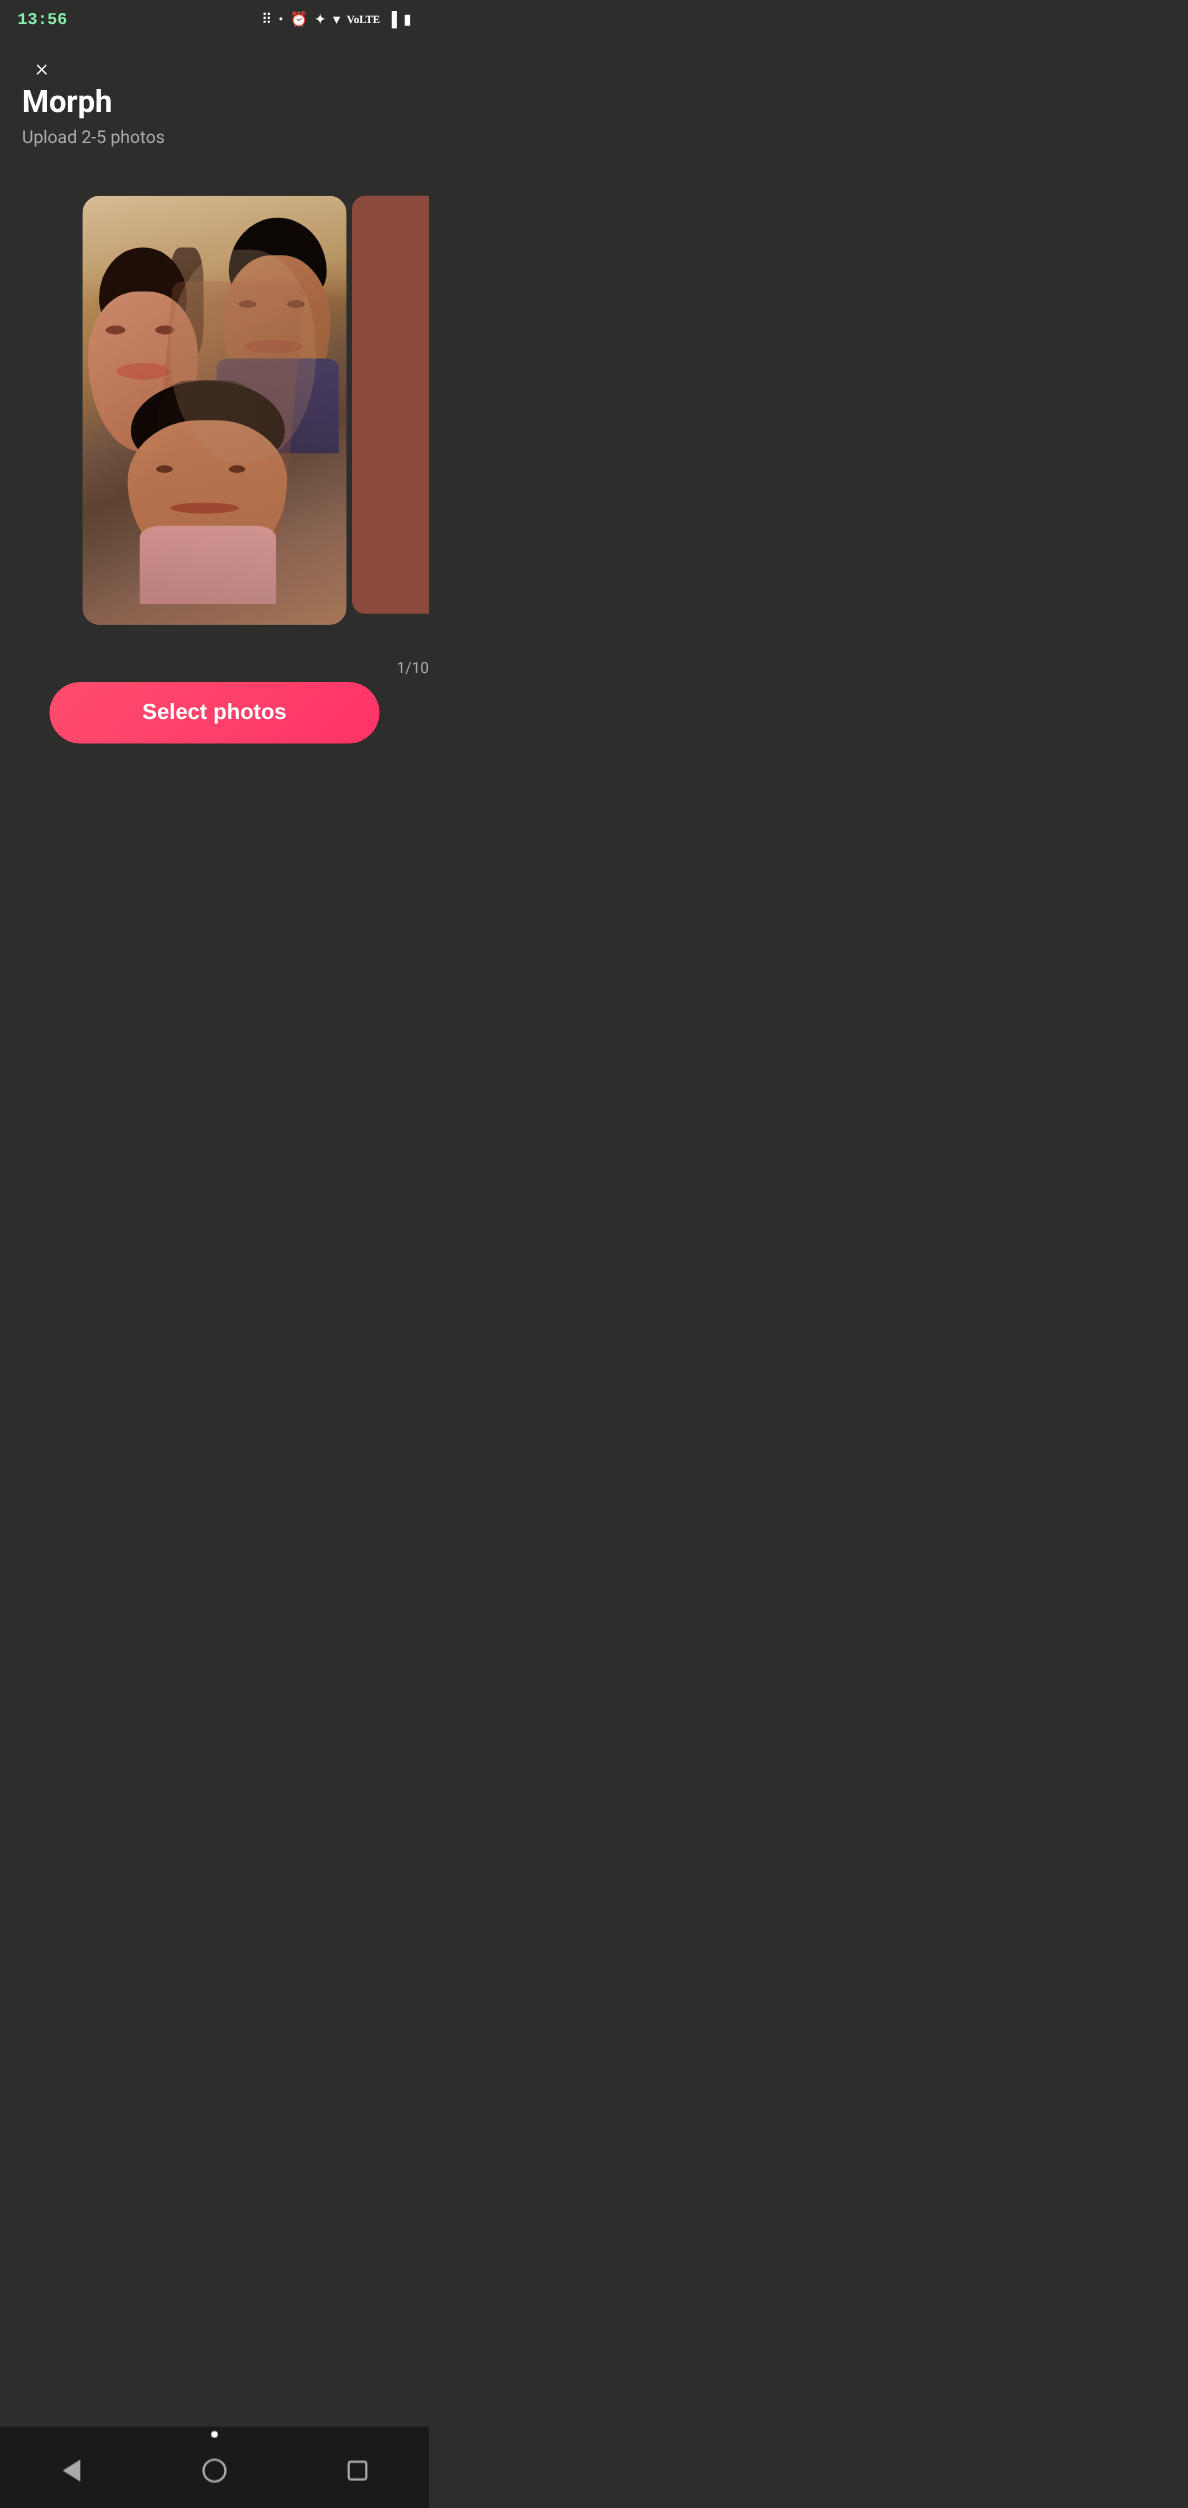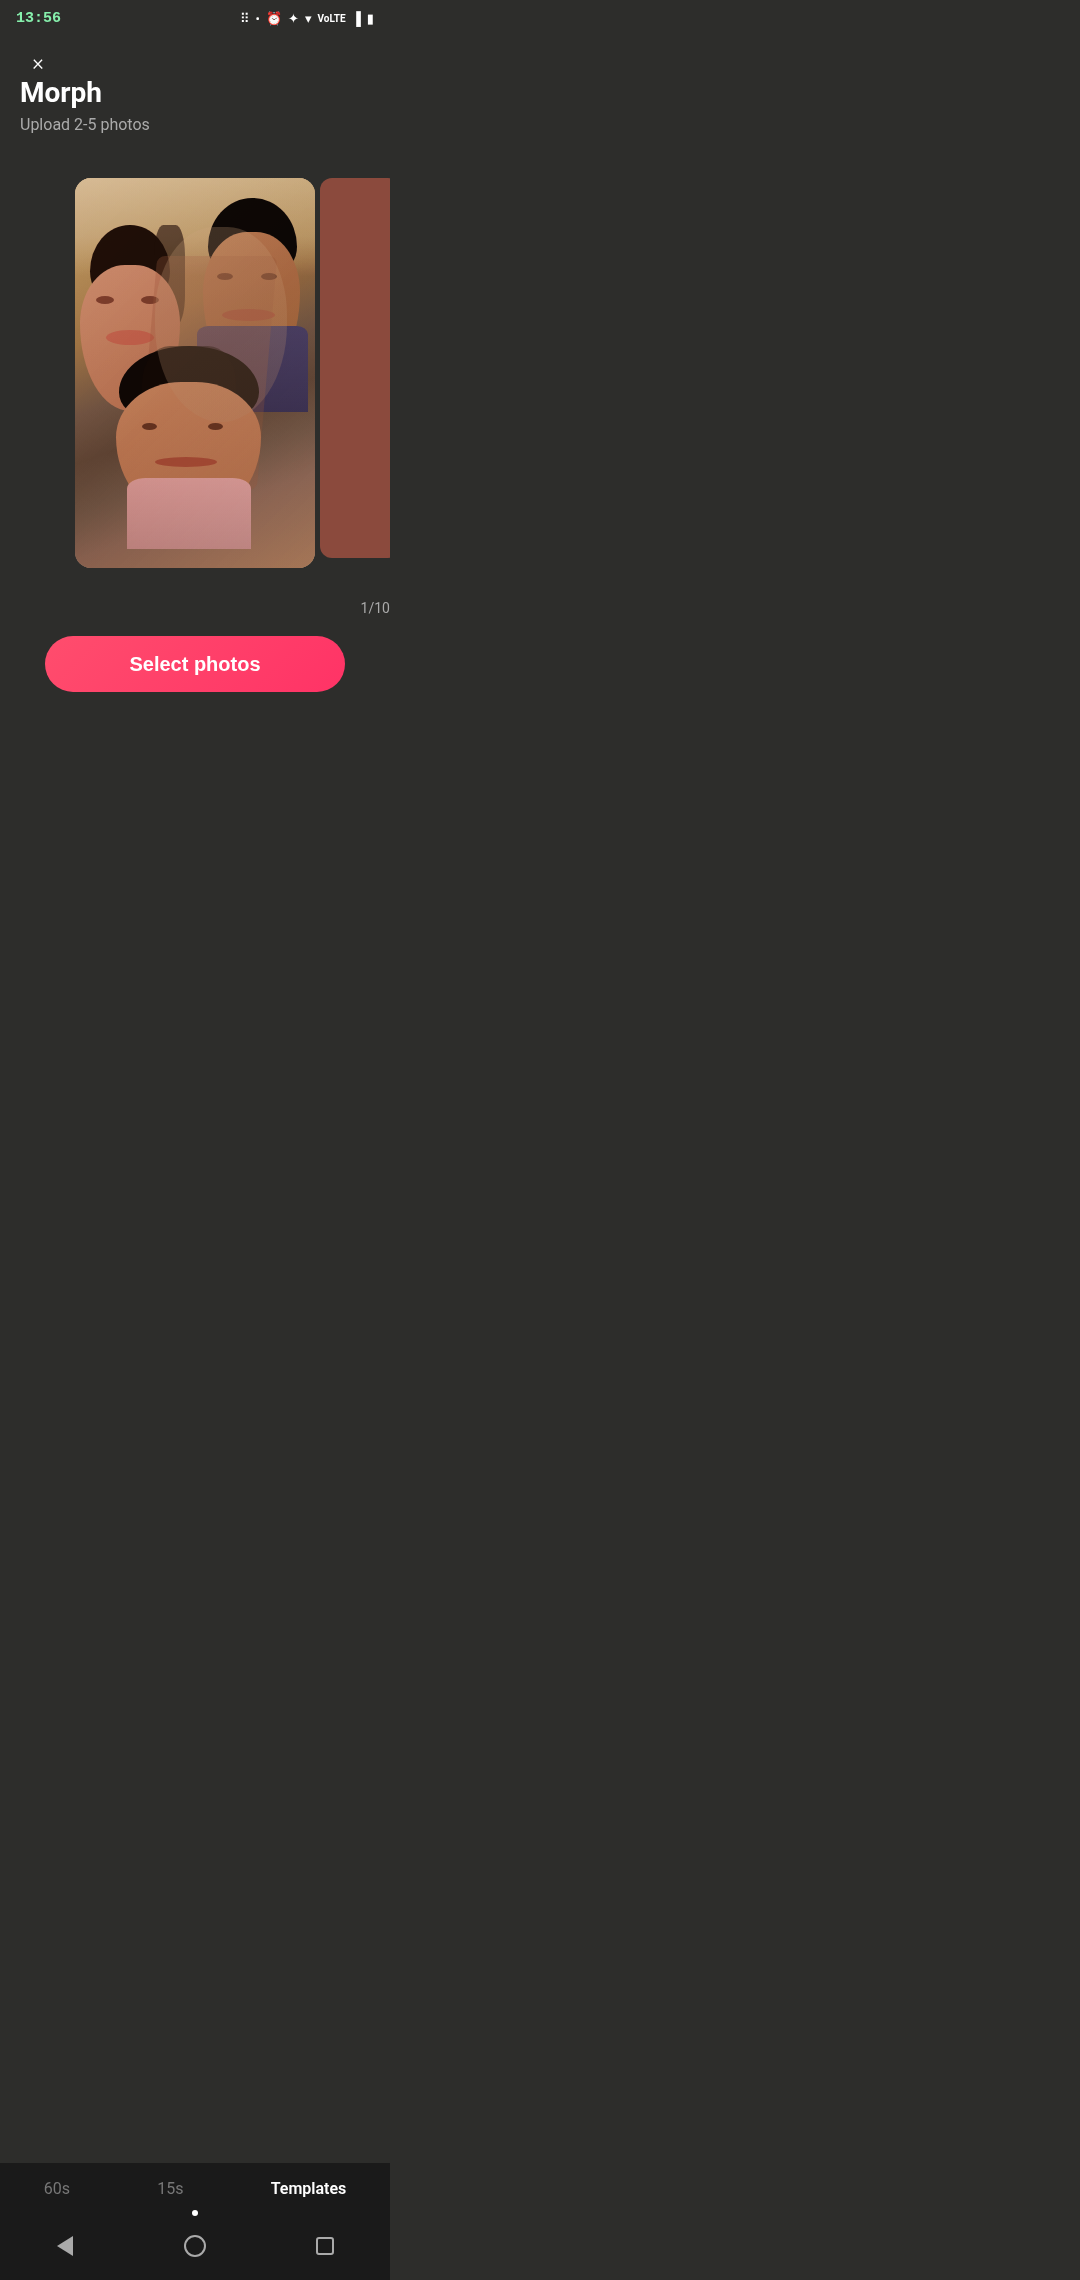--- a/index.html
+++ b/index.html
@@ -263,7 +263,7 @@
     <span class="status-icon">⏰</span>
     <span class="status-icon">✦</span>
     <span class="status-icon">▾</span>
-    <span class="status-icon" style="font-size:10px;font-weight:700;">VoLTE</span>
+    <span class="status-icon" style="font-size:10px;font-weight:700;font-family:Liberation Serif, serif;">VoLTE</span>
     <span class="status-icon">▐</span>
     <span class="status-icon">▮</span>
   </div>

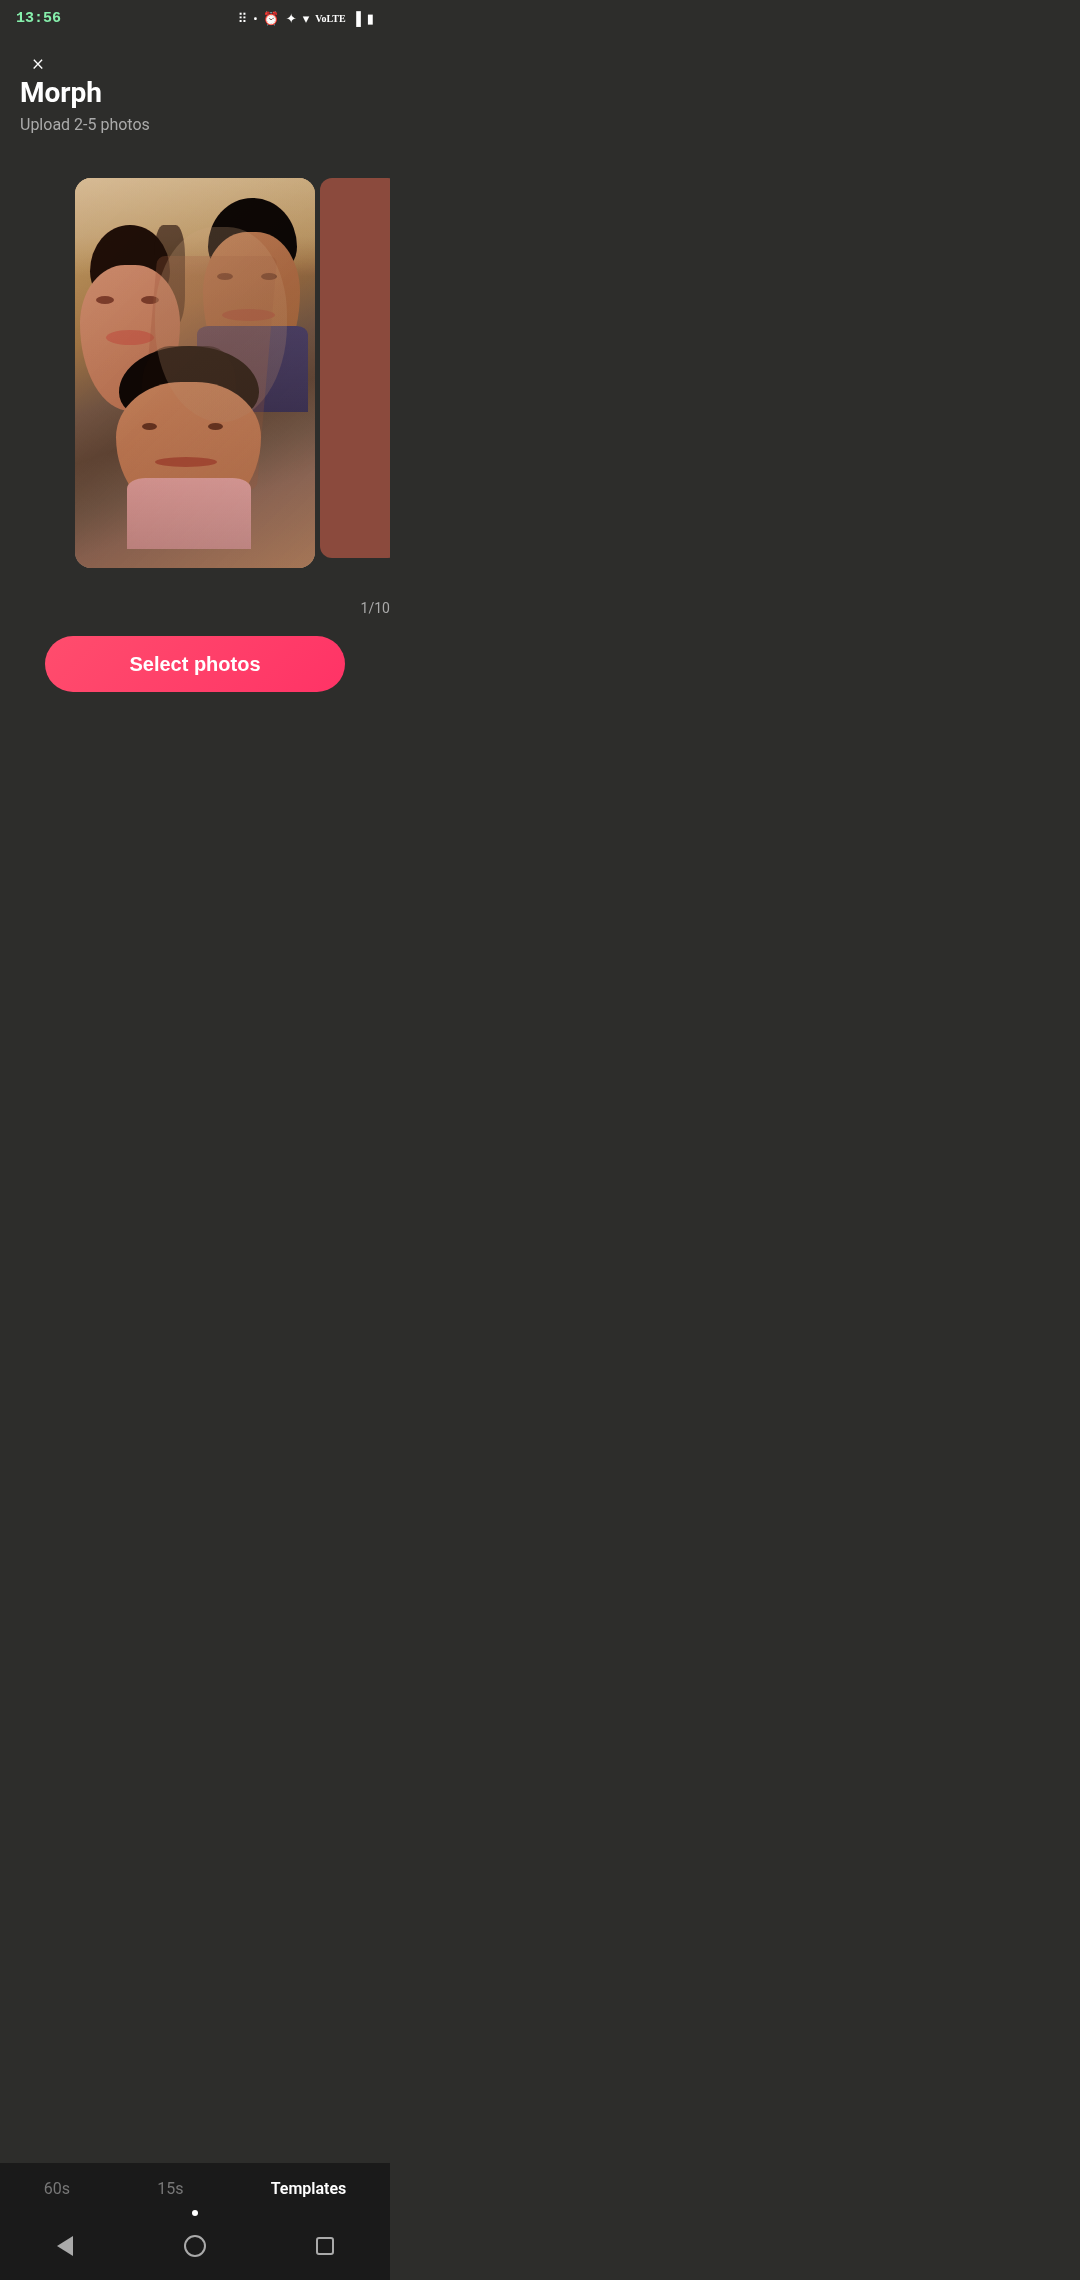--- a/index.html
+++ b/index.html
@@ -157,7 +157,7 @@
 
     .select-btn {
       display: block;
-      margin: 20px auto;
+      margin: 4px auto;
       width: 300px;
       height: 56px;
       background: linear-gradient(135deg, #ff4d6d, #ff3366);

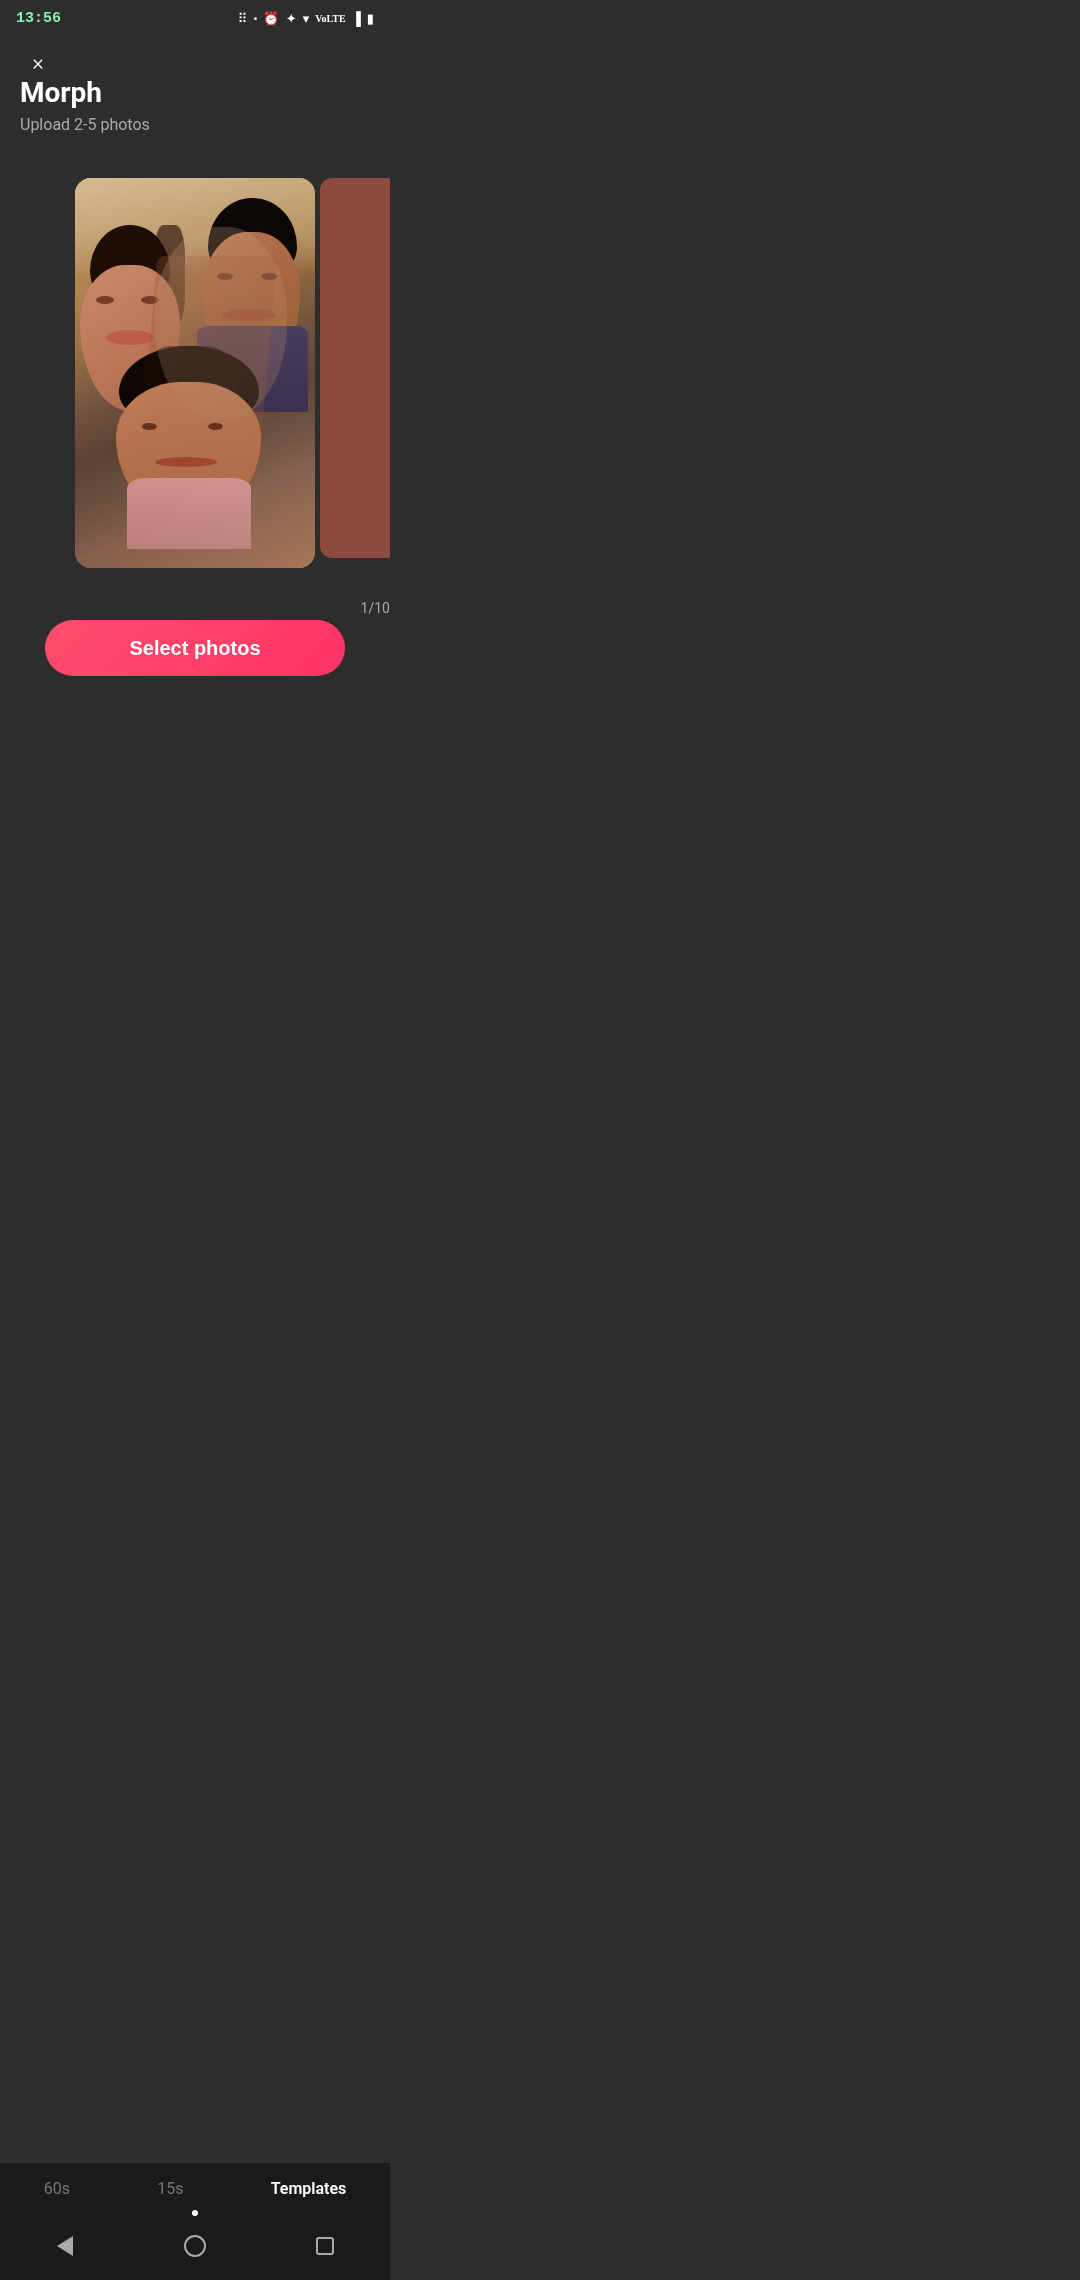--- a/index.html
+++ b/index.html
@@ -337,11 +337,6 @@
 <button class="select-btn">Select photos</button>
 
 <div class="bottom-nav">
-  <div class="nav-tabs">
-    <span class="nav-tab">60s</span>
-    <span class="nav-tab">15s</span>
-    <span class="nav-tab active">Templates</span>
-  </div>
   <div class="nav-indicator">
     <div class="nav-dot"></div>
   </div>

